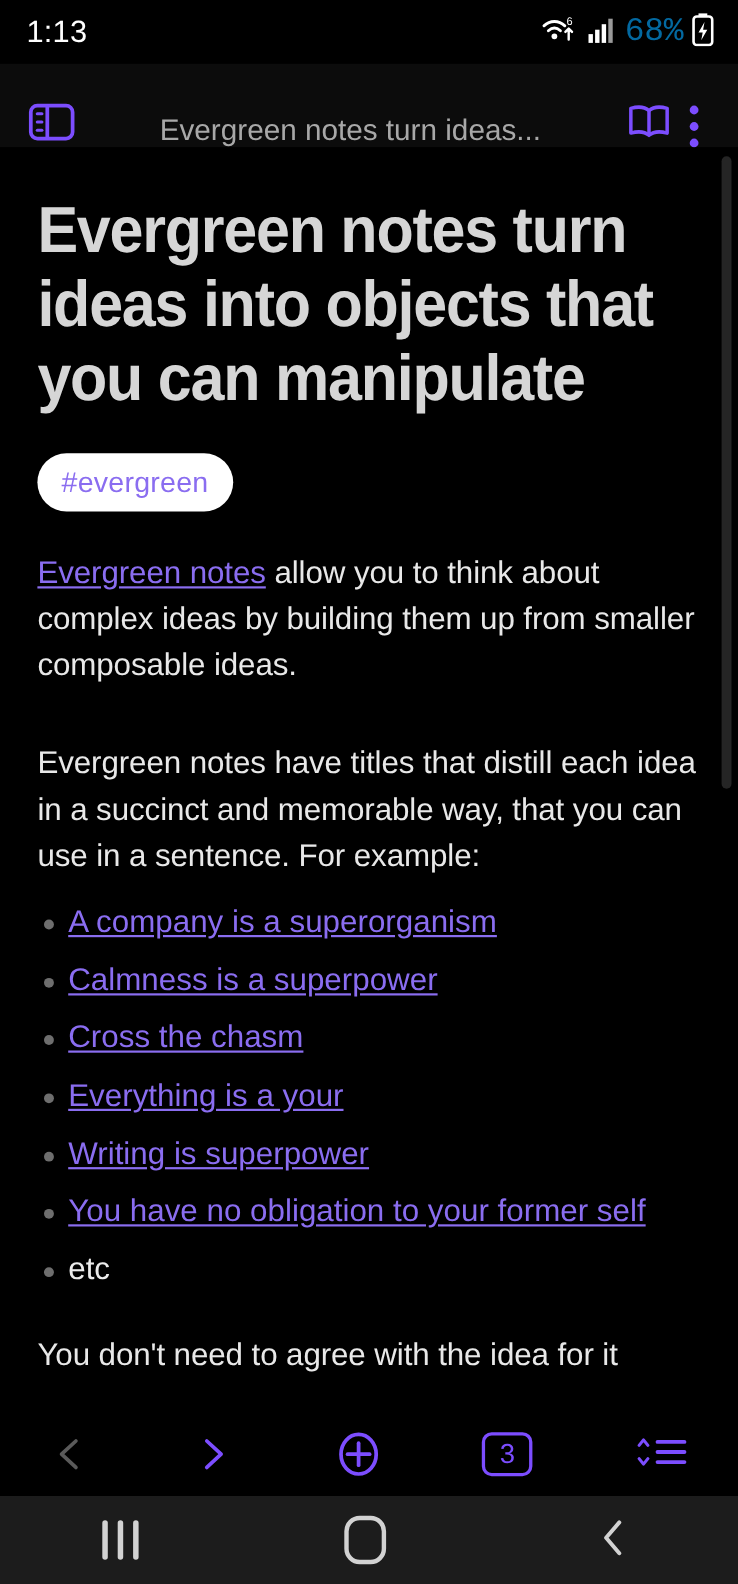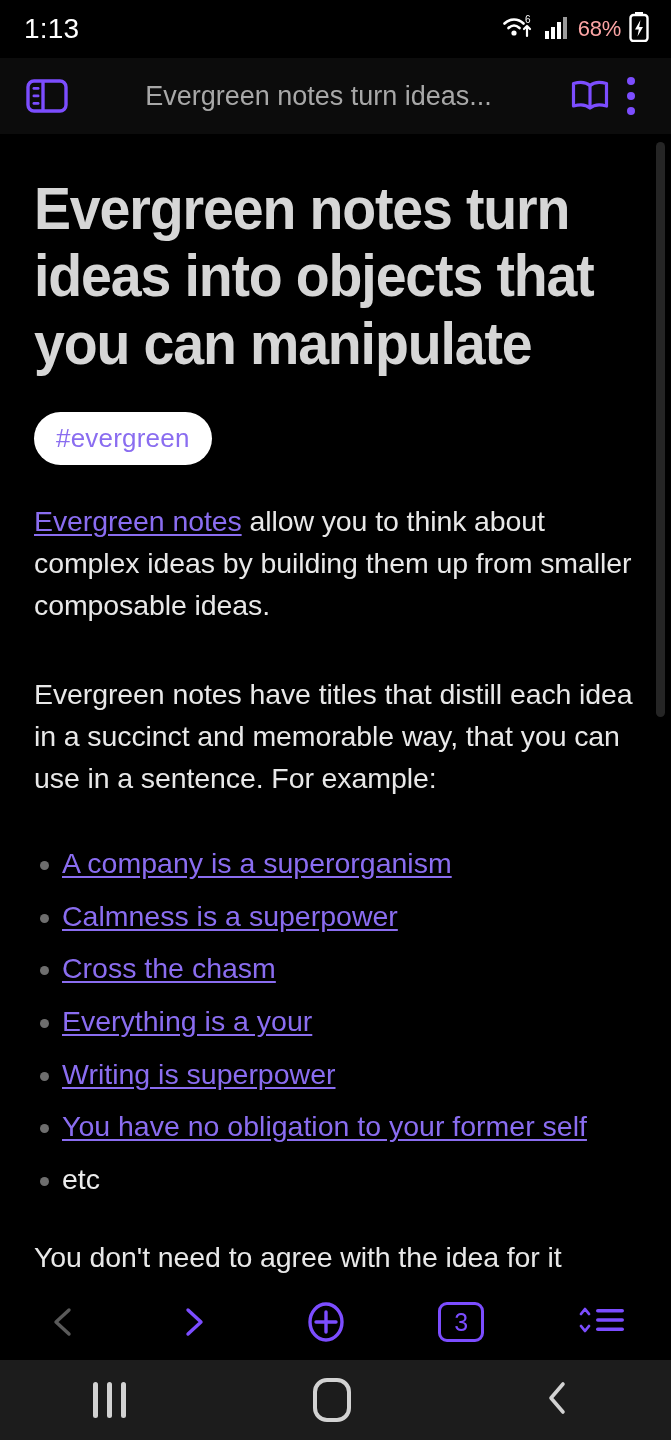--- a/index.html
+++ b/index.html
@@ -33,7 +33,7 @@
     display:flex; align-items:center; gap:8px;
   }
   .status-batt-text {
-    font-size:22px; color:#fca5a5; letter-spacing:-0.3px;
+    font-size:30px; color:#0369a1; letter-spacing:-0.3px;font-family:Liberation Mono, monospace;
   }
   .ic { display:block; }
 

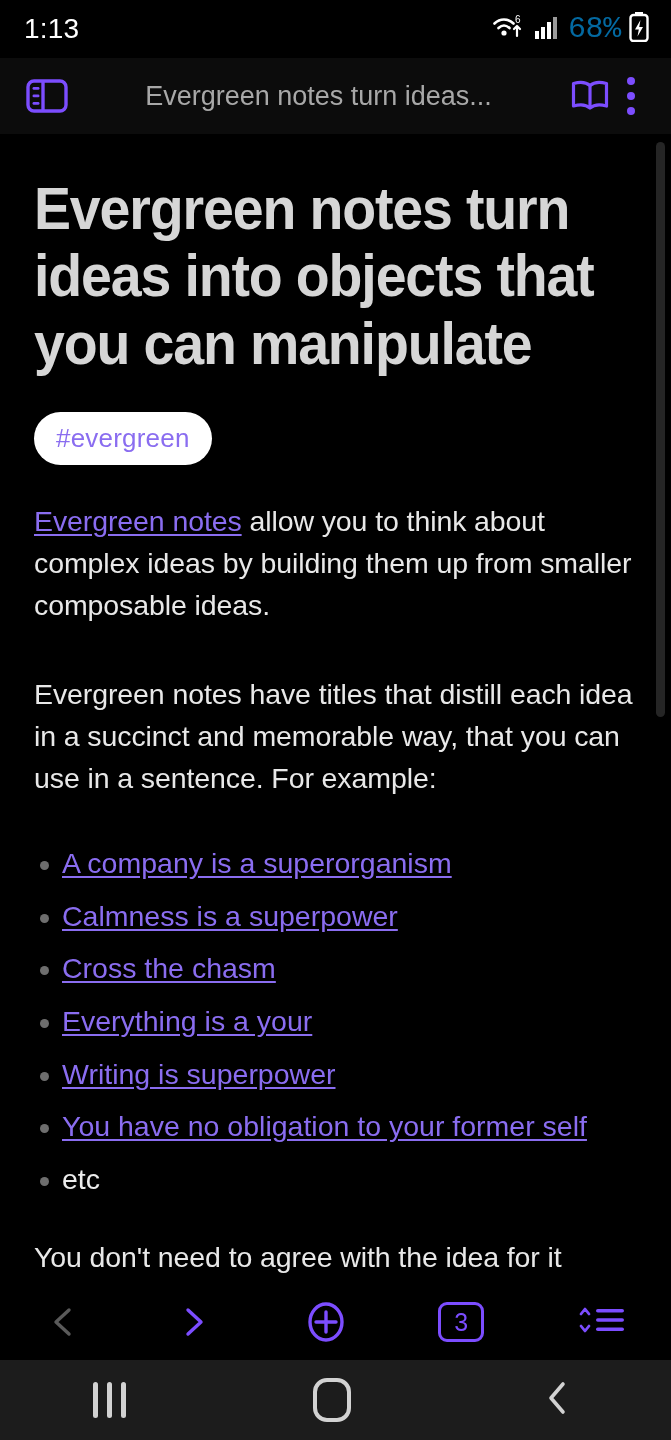--- a/index.html
+++ b/index.html
@@ -41,7 +41,7 @@
   .topbar {
     height:76px; flex:0 0 76px;
     background:#0c0c0c;
-    display:flex; align-items:center;
+    display:flex; align-items:flex-end;
     padding:0 22px 0 24px;
   }
   .topbar-title {

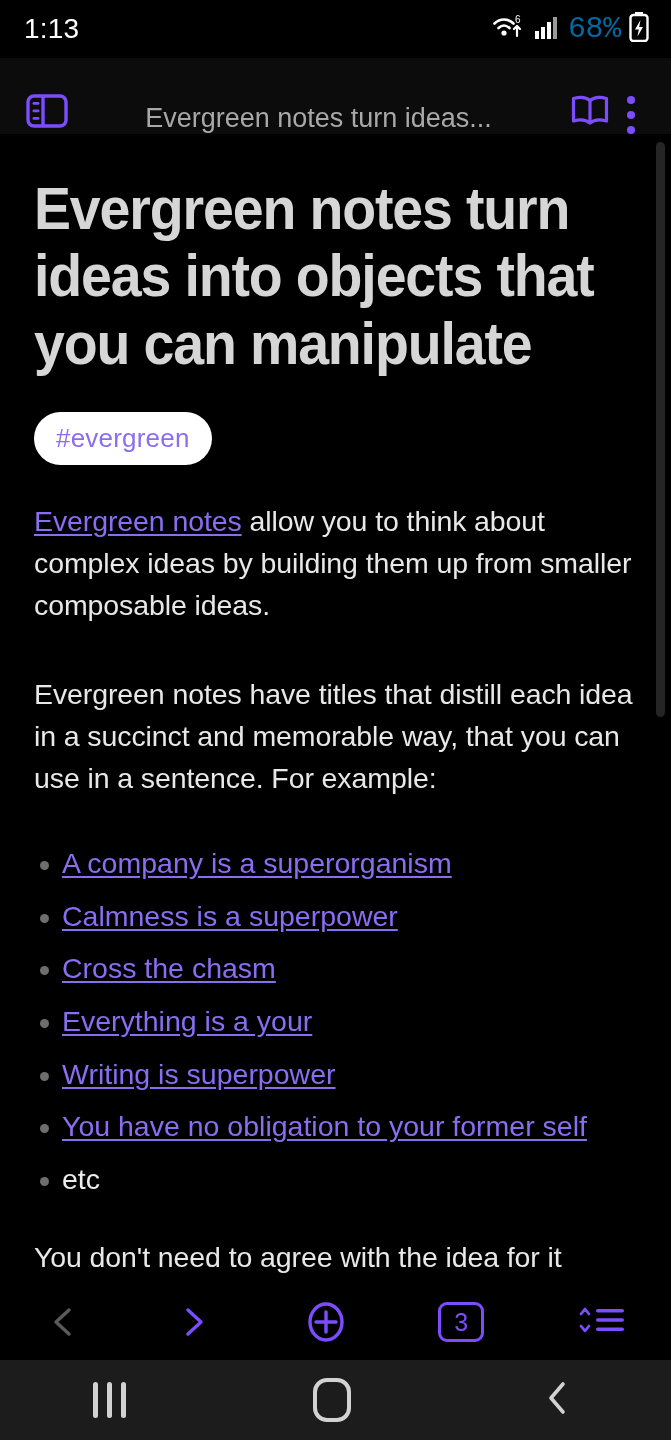--- a/index.html
+++ b/index.html
@@ -99,7 +99,7 @@
     text-underline-offset:3px;
     text-align:right;
   }
-  ul.bullets { list-style:none; margin-top:46px; }
+  ul.bullets { list-style:none; margin-top:21px; }
   ul.bullets li {
     position:relative;
     padding-left:28px;

